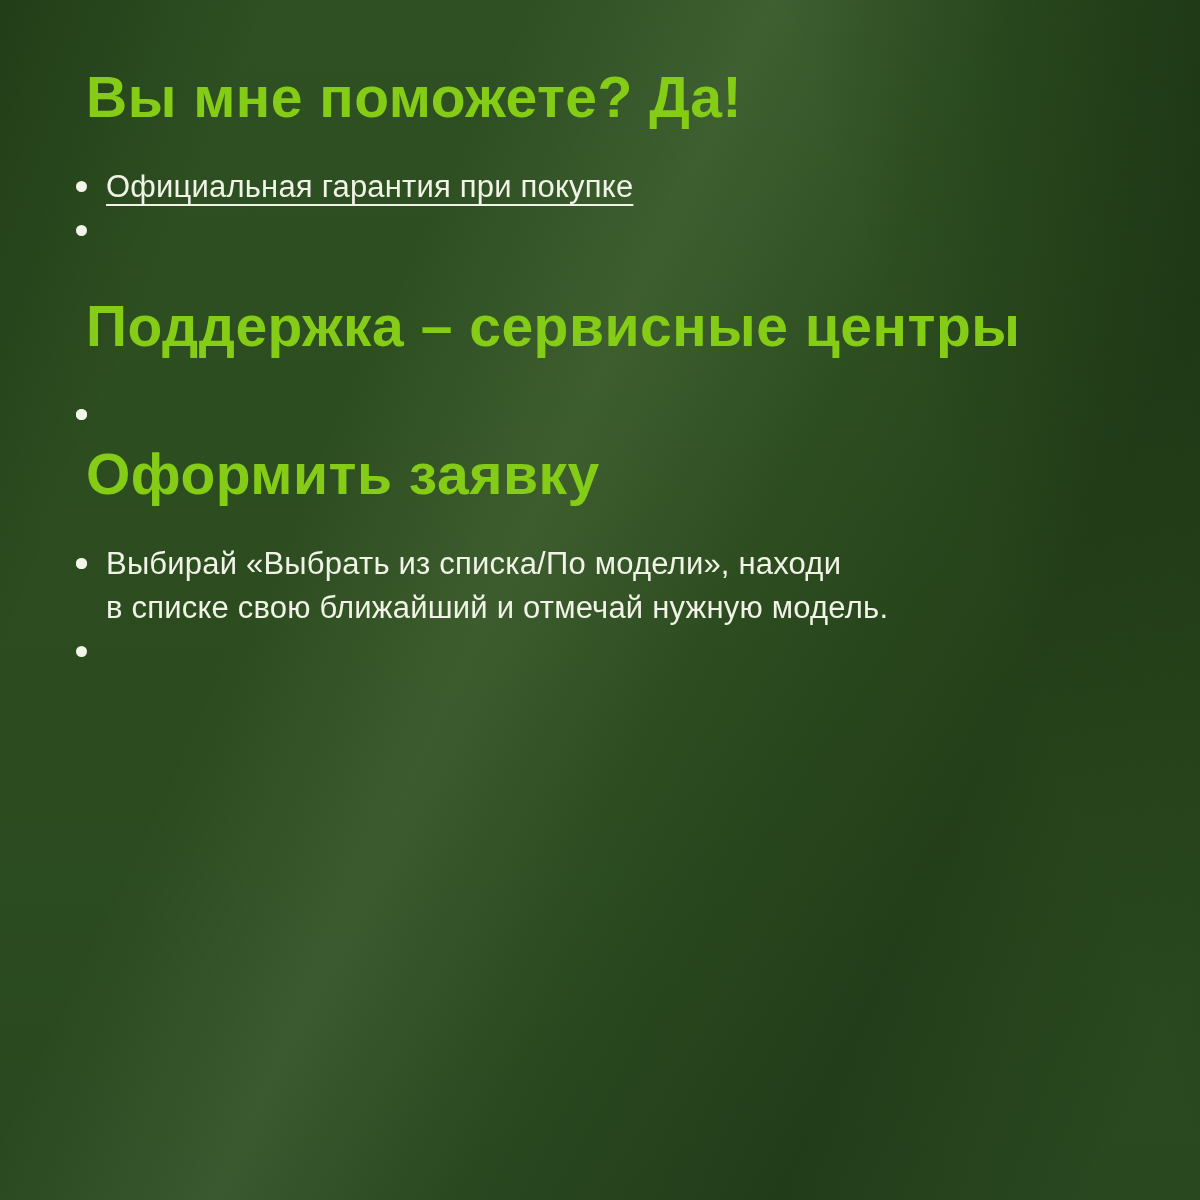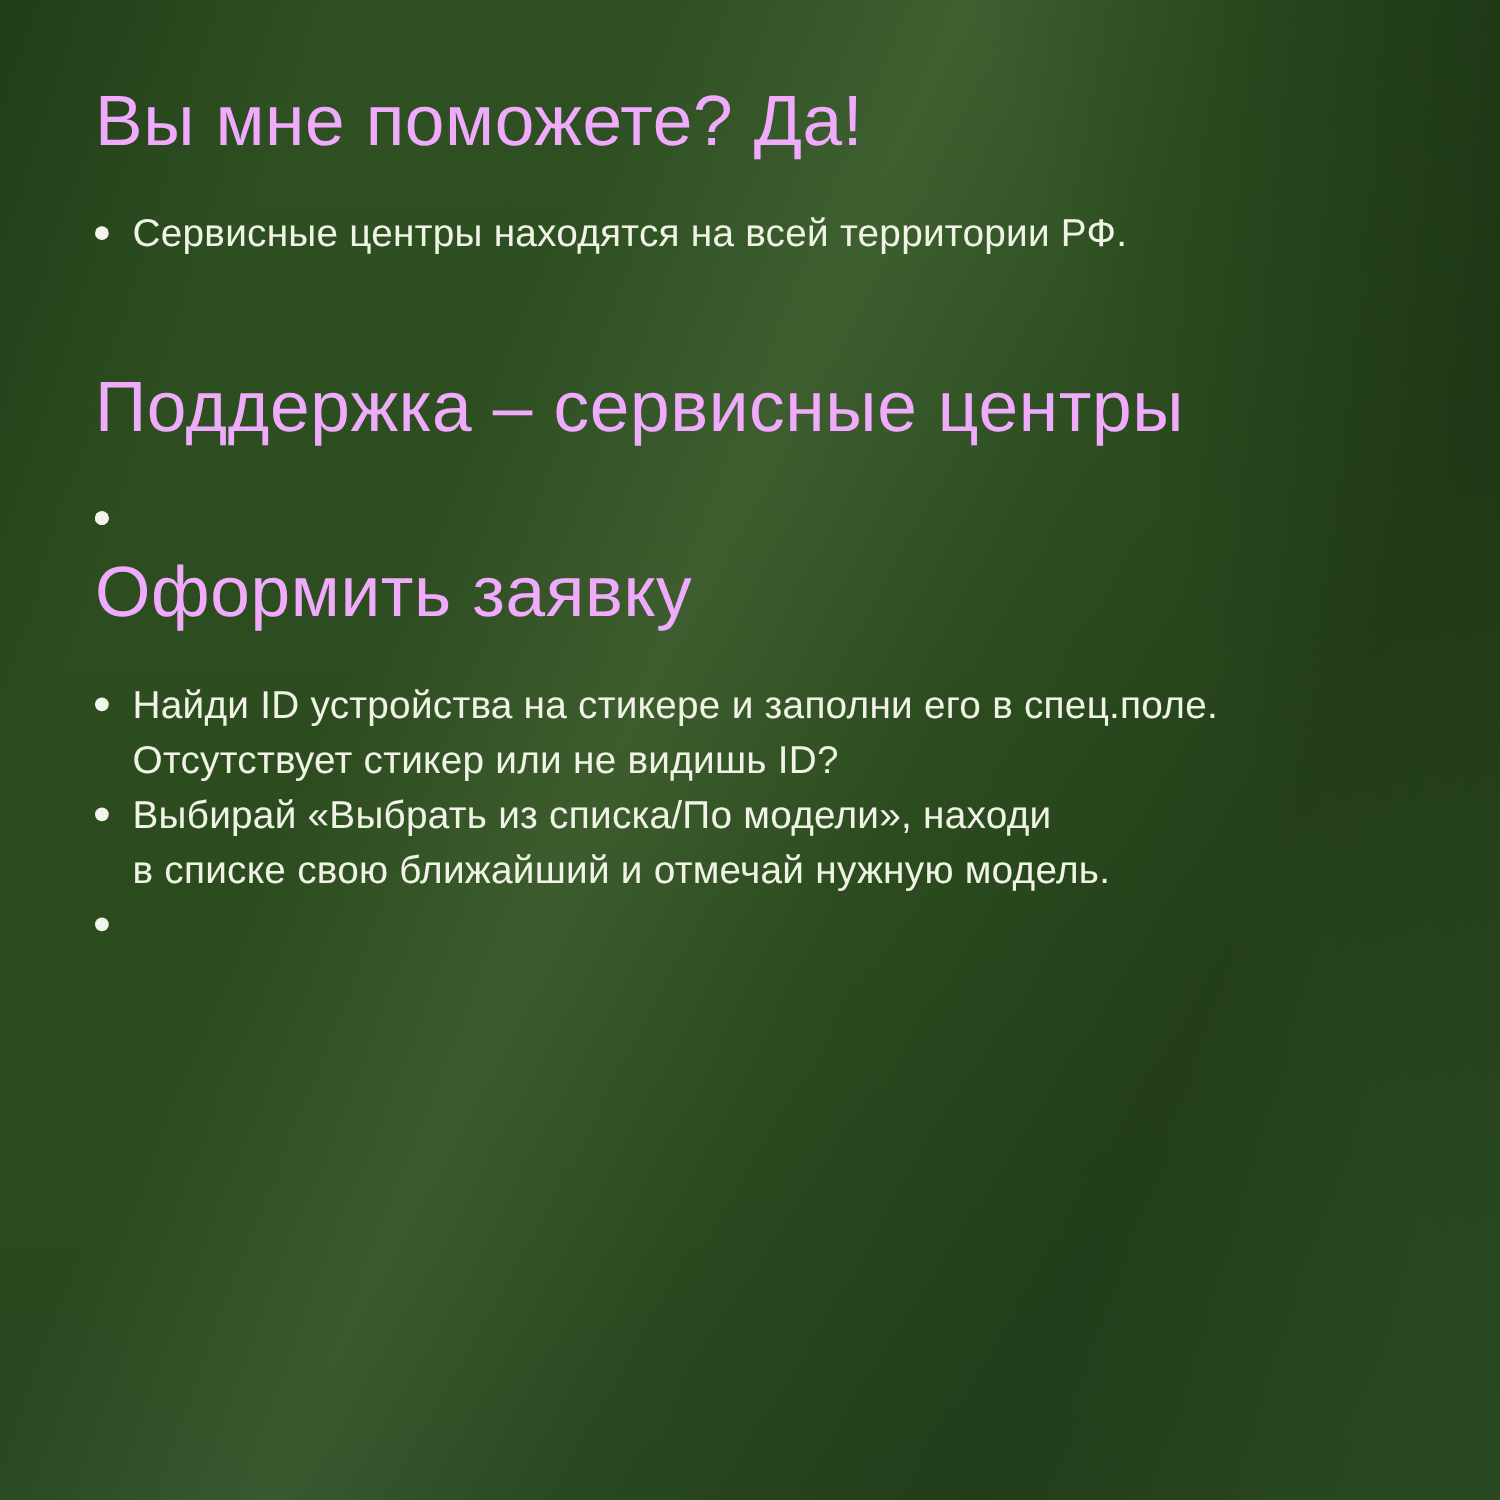--- a/index.html
+++ b/index.html
@@ -32,12 +32,12 @@
   .section + .section { margin-top: 0; }
 
   h2.heading {
-    margin: 4px;
+    margin: 14px;
     font-size: 57px;
-    font-weight: 400;
+    font-weight: 700;
     letter-spacing: 0.5px;
     line-height: 1.1;
-    color: #f0abfc;
+    color: #84cc16;
   }
   .section-help    .heading { margin-top: 0; }
   .section-support .heading { margin-top: 86px; }

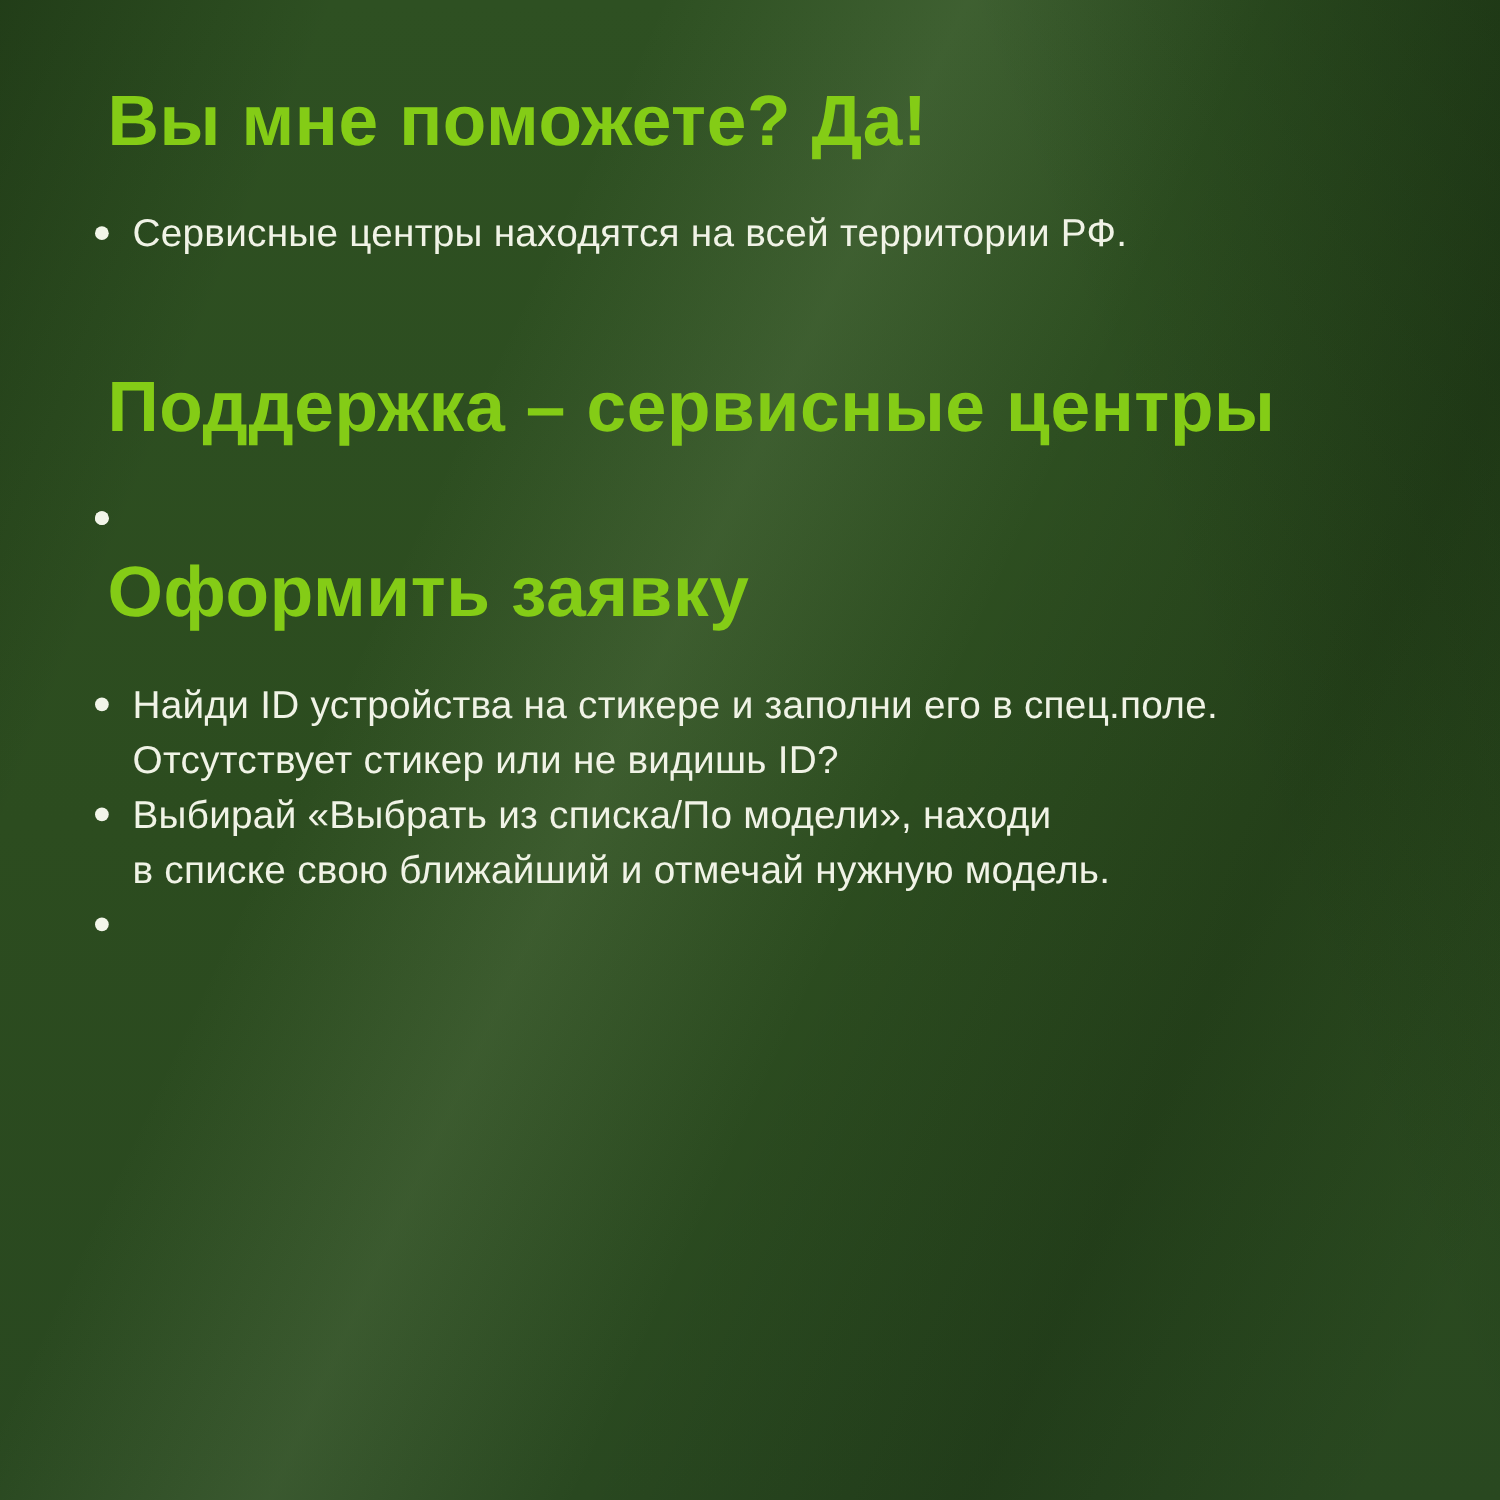--- a/index.html
+++ b/index.html
@@ -84,6 +84,10 @@
     <ul class="bullet-list">
       <li>
         <span class="dot"></span>
+        <span class="item-text u">Официальная гарантия при покупке</span>
+      </li>
+      <li>
+        <span class="dot"></span>
         <span class="item-text">Сервисные центры находятся на всей территории РФ.</span>
       </li>
     </ul>

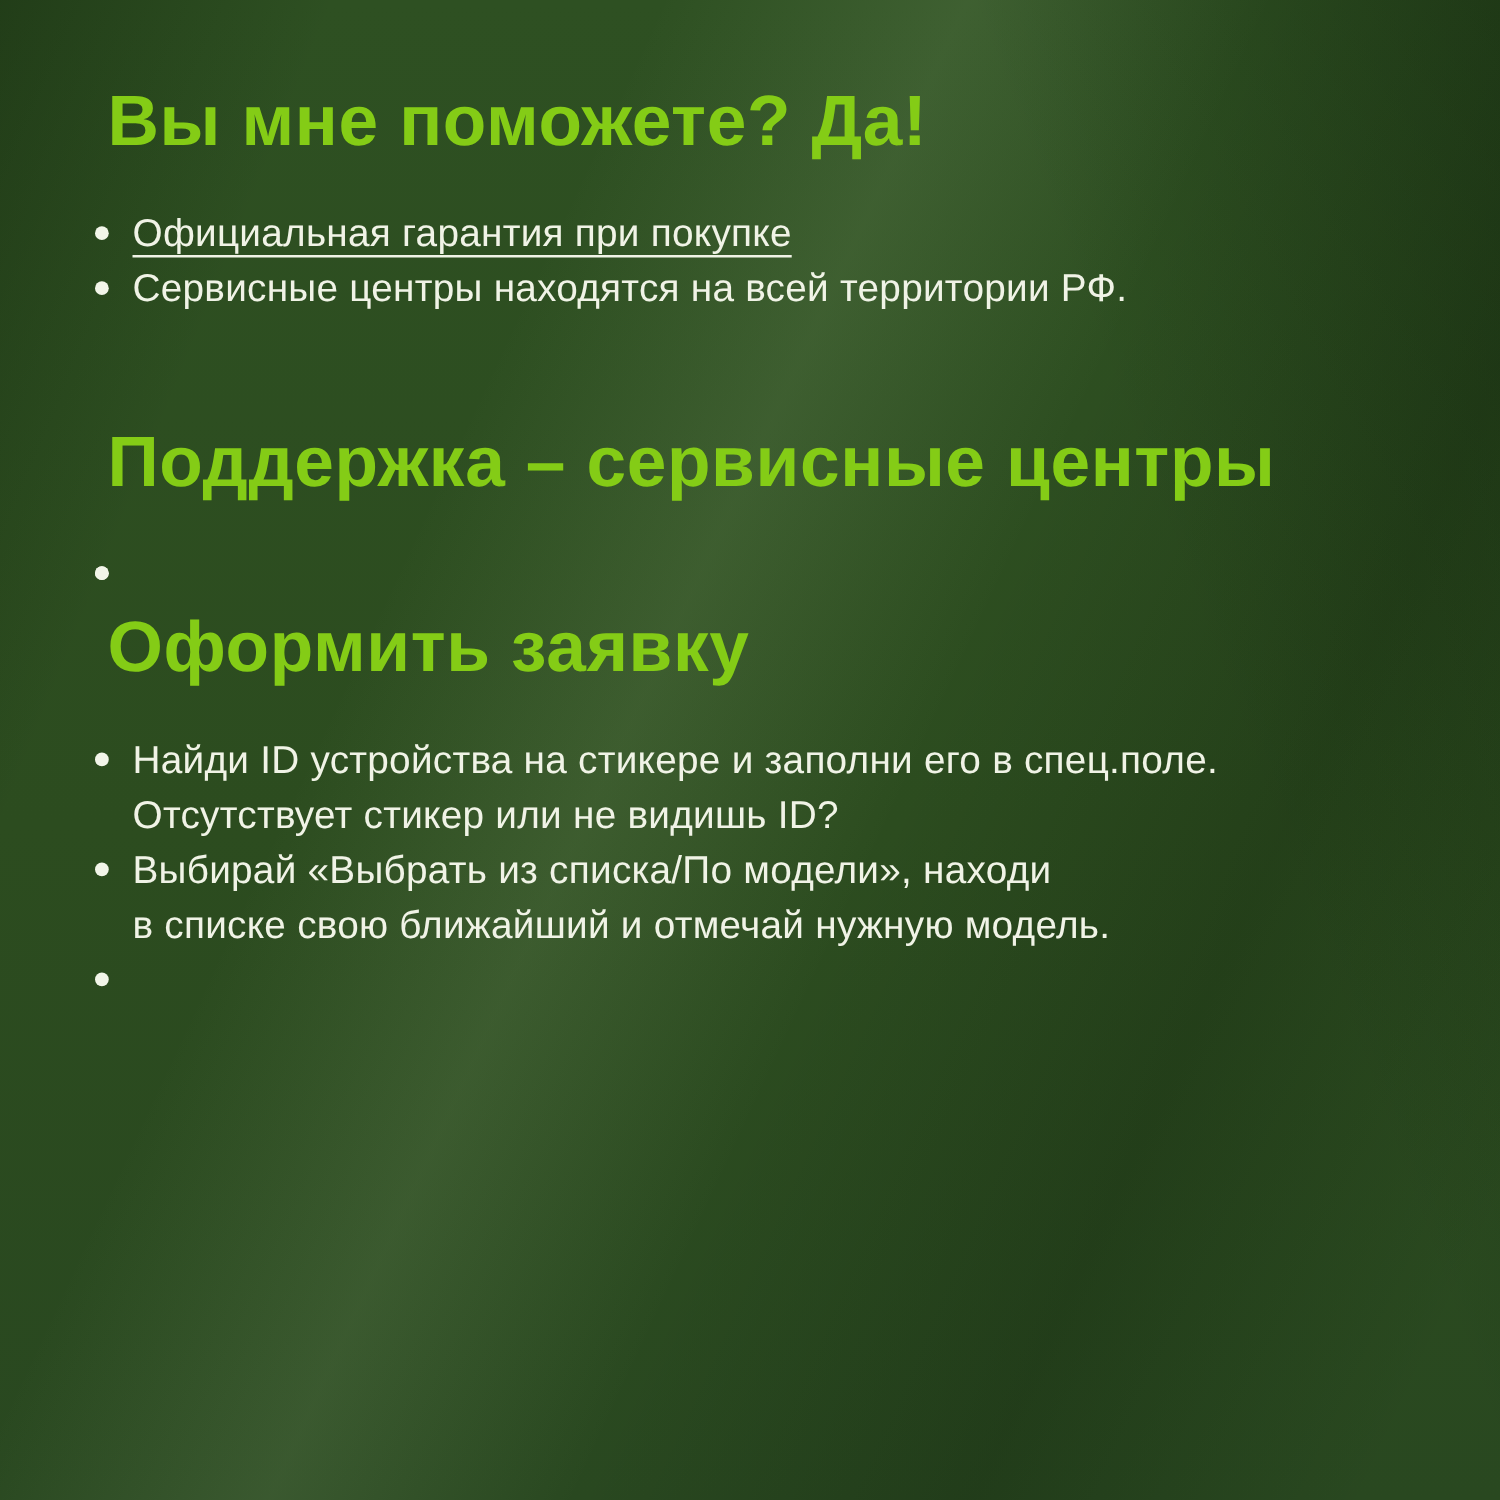--- a/index.html
+++ b/index.html
@@ -88,7 +88,6 @@
       </li>
       <li>
         <span class="dot"></span>
-        <span class="item-text">Сервисные центры находятся на всей территории РФ.</span>
       </li>
     </ul>
   </section>

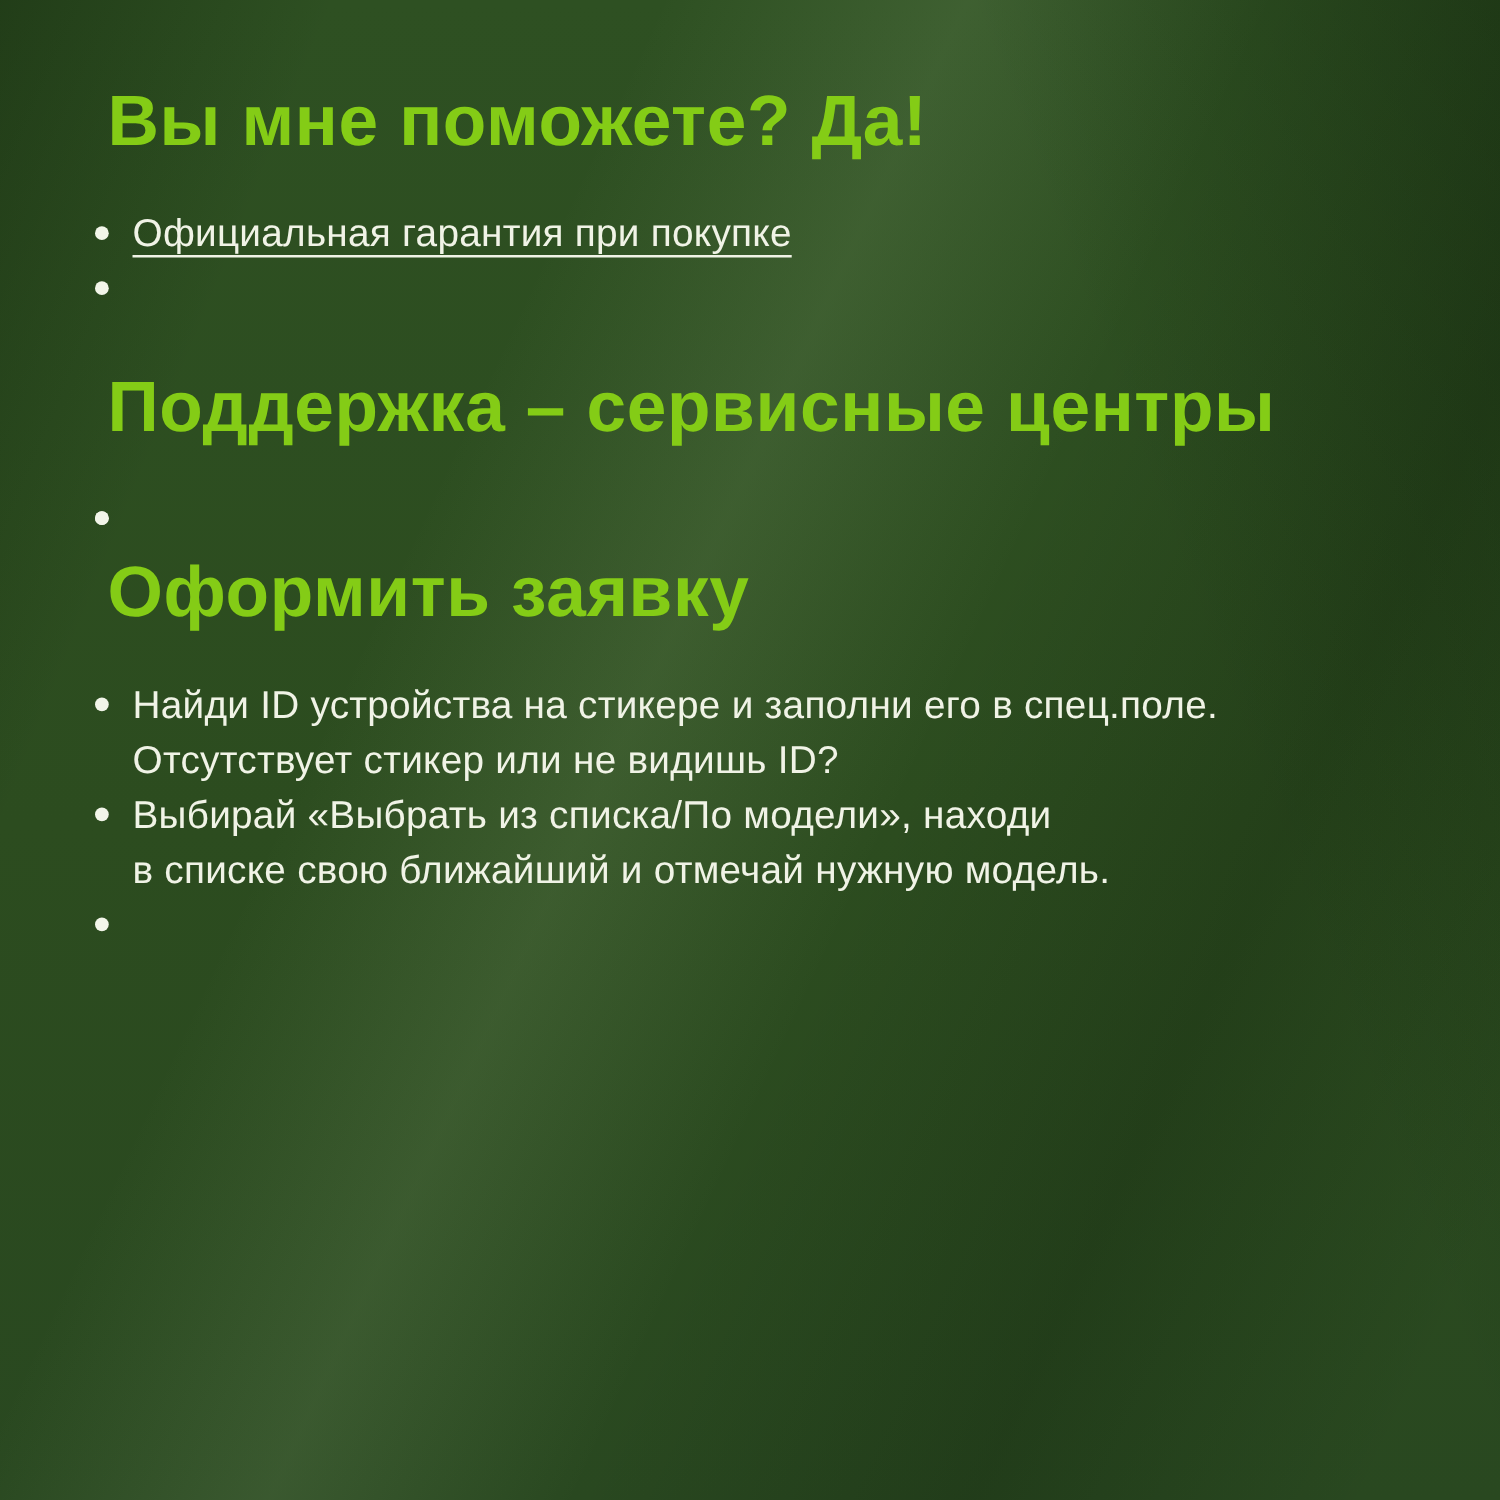--- a/index.html
+++ b/index.html
@@ -109,8 +109,6 @@
     <ul class="bullet-list">
       <li>
         <span class="dot"></span>
-        <span class="item-text">Найди ID устройства на стикере и заполни его в спец.поле.
-Отсутствует стикер или не видишь ID?</span>
       </li>
       <li>
         <span class="dot"></span>

